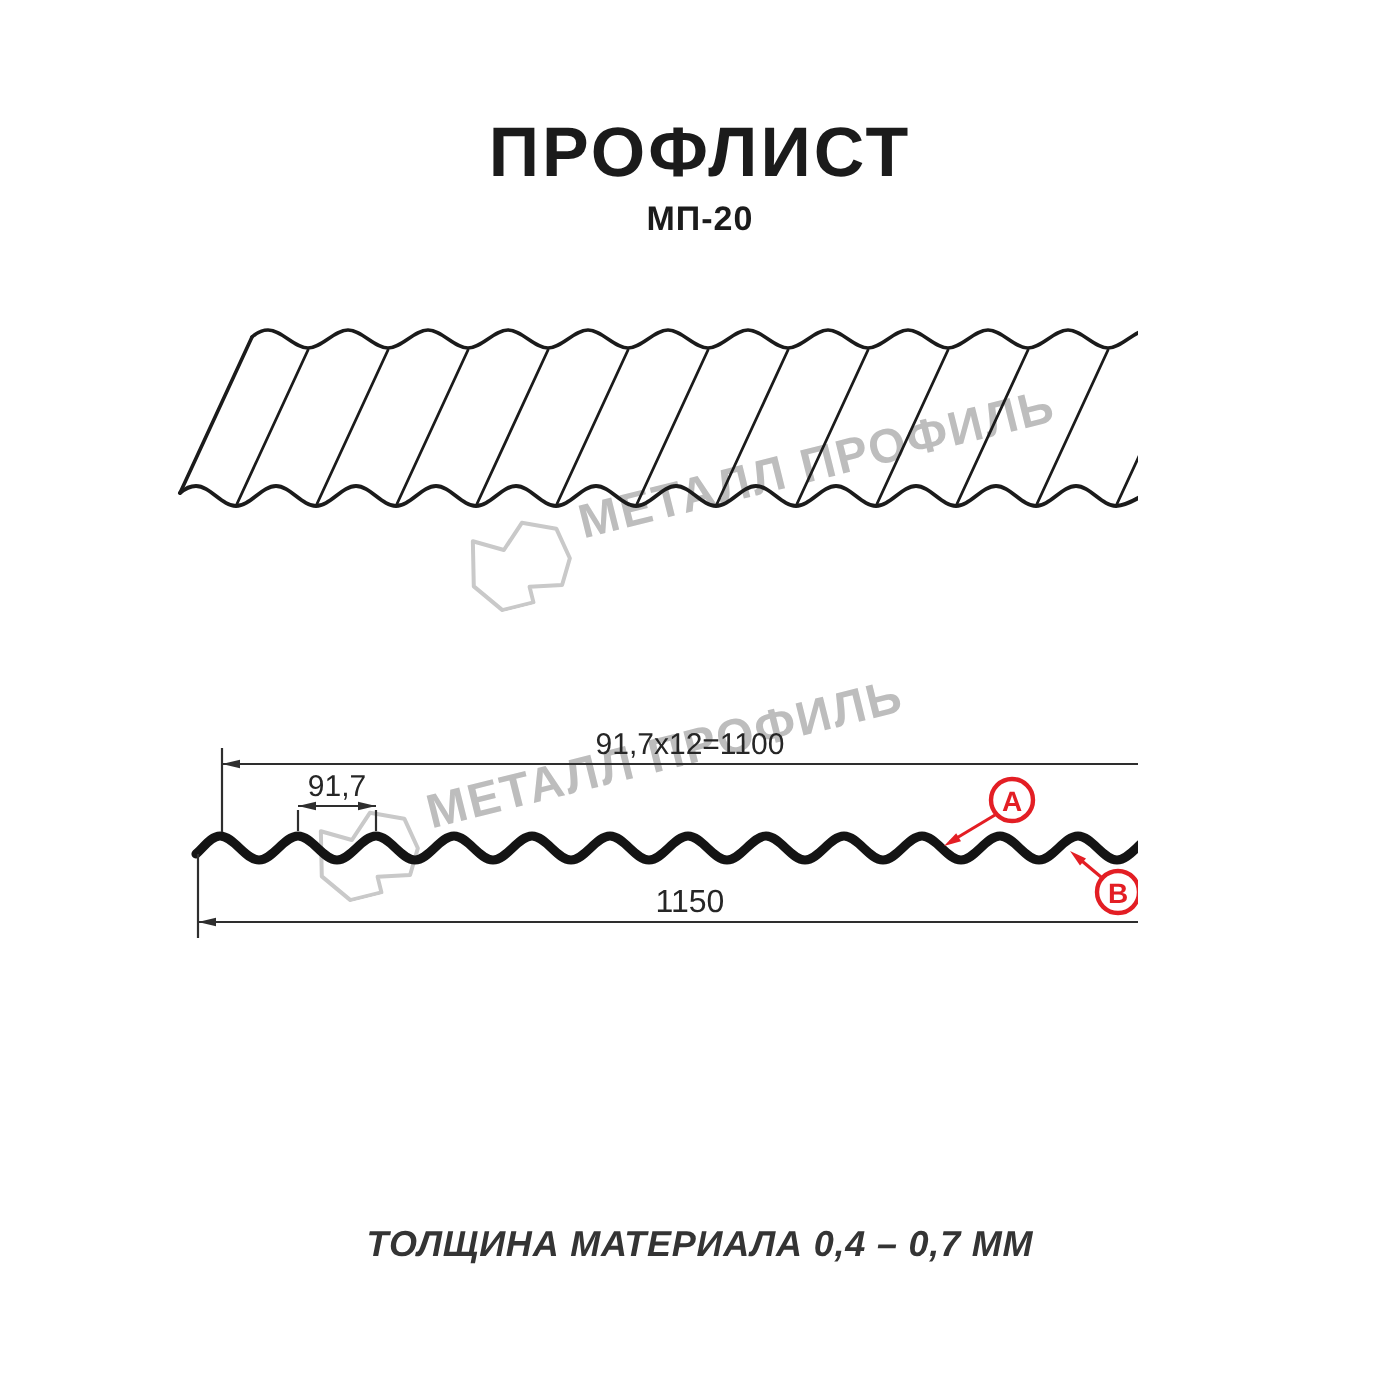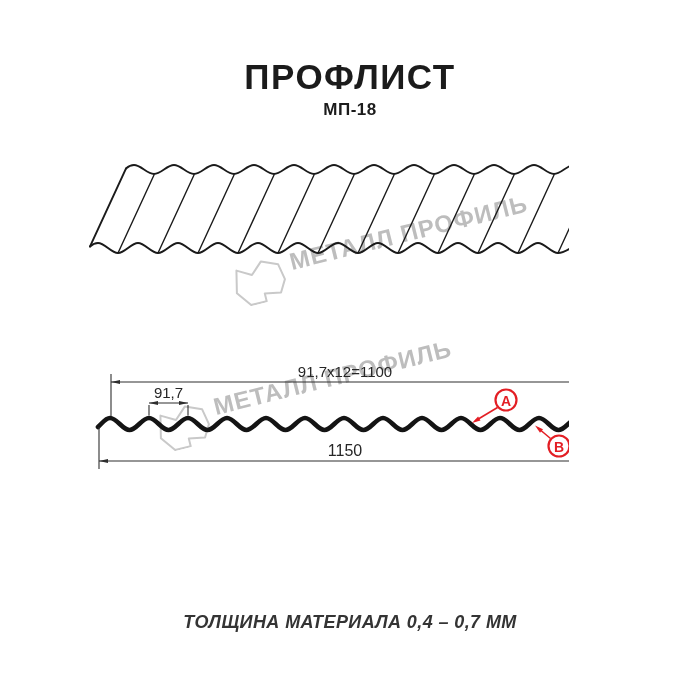--- a/index.html
+++ b/index.html
@@ -41,7 +41,7 @@
 <div class="canvas">
 
   <div class="title">ПРОФЛИСТ</div>
-  <div class="subtitle">МП-18</div>
+  <div class="subtitle">МП-20</div>
 
   <div class="wm wm1">
     <svg class="wm-logo" width="56" height="44" viewBox="0 0 56 44">

